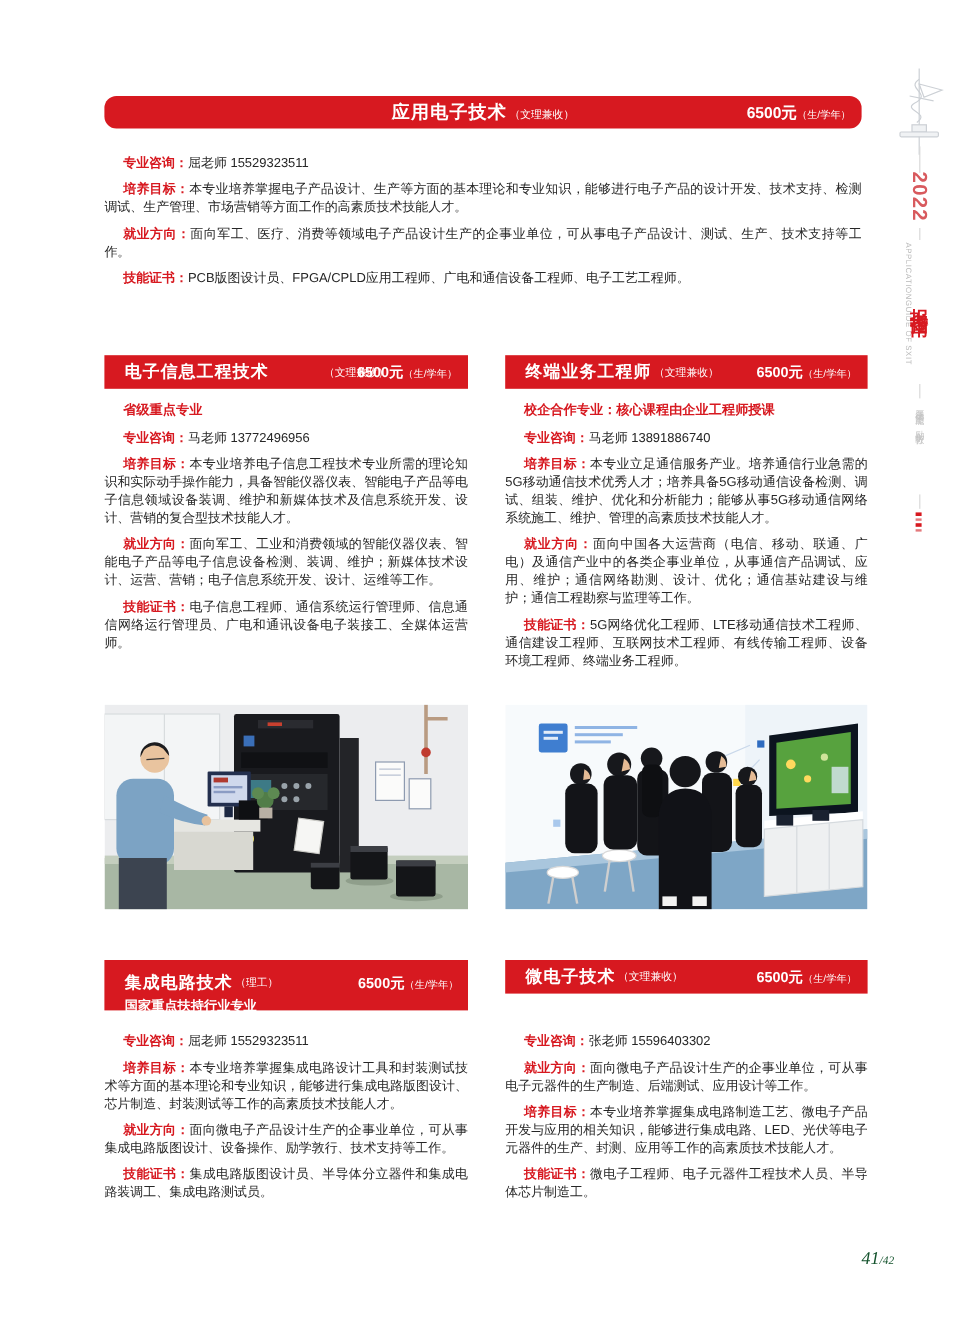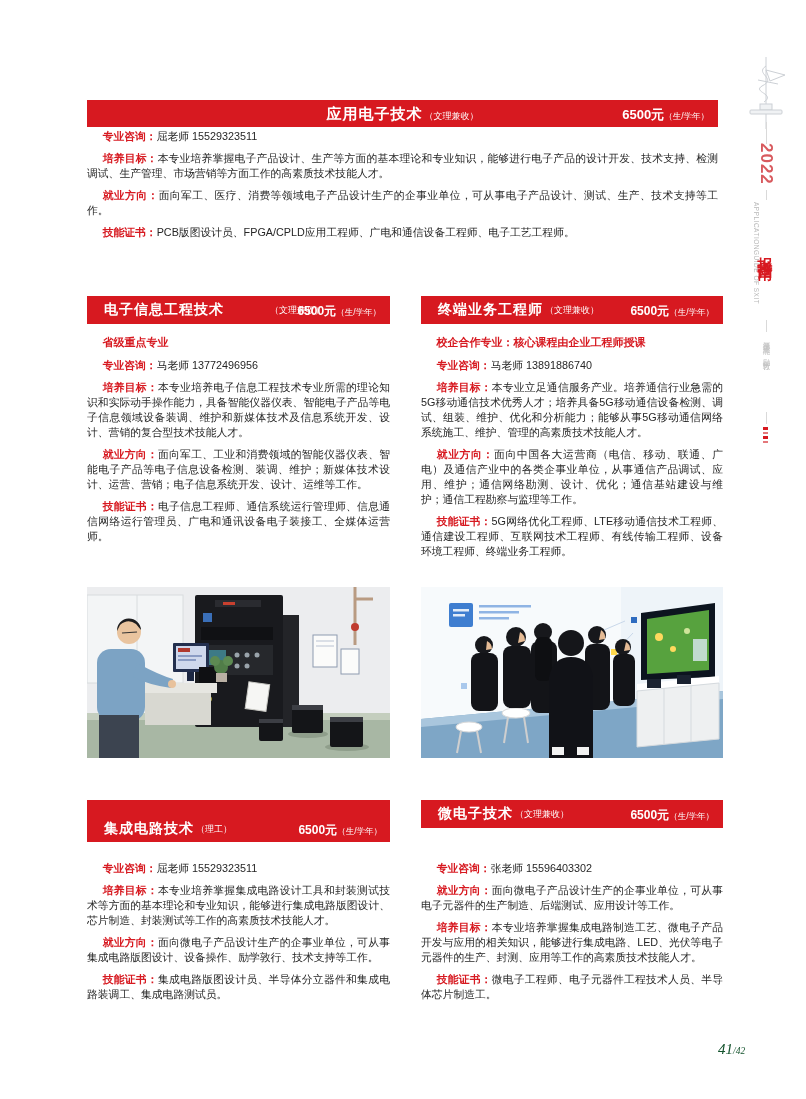--- a/index.html
+++ b/index.html
@@ -12,7 +12,7 @@
 
   
   .banner { position:absolute; background:var(--red); color:#fff; }
-  .b-top { left:87px; top:100px; width:631px; height:27px; }
+  .b-top { left:87px; top:80px; width:631px; height:27px;border-radius:10px; }
   .bt-center { position:absolute; left:50%; top:50%; transform:translate(-50%,-50%); white-space:nowrap; }
   .title { font-size:15px; font-weight:bold; letter-spacing:1px; }
   .admission { font-size:9px; margin-left:2px; }

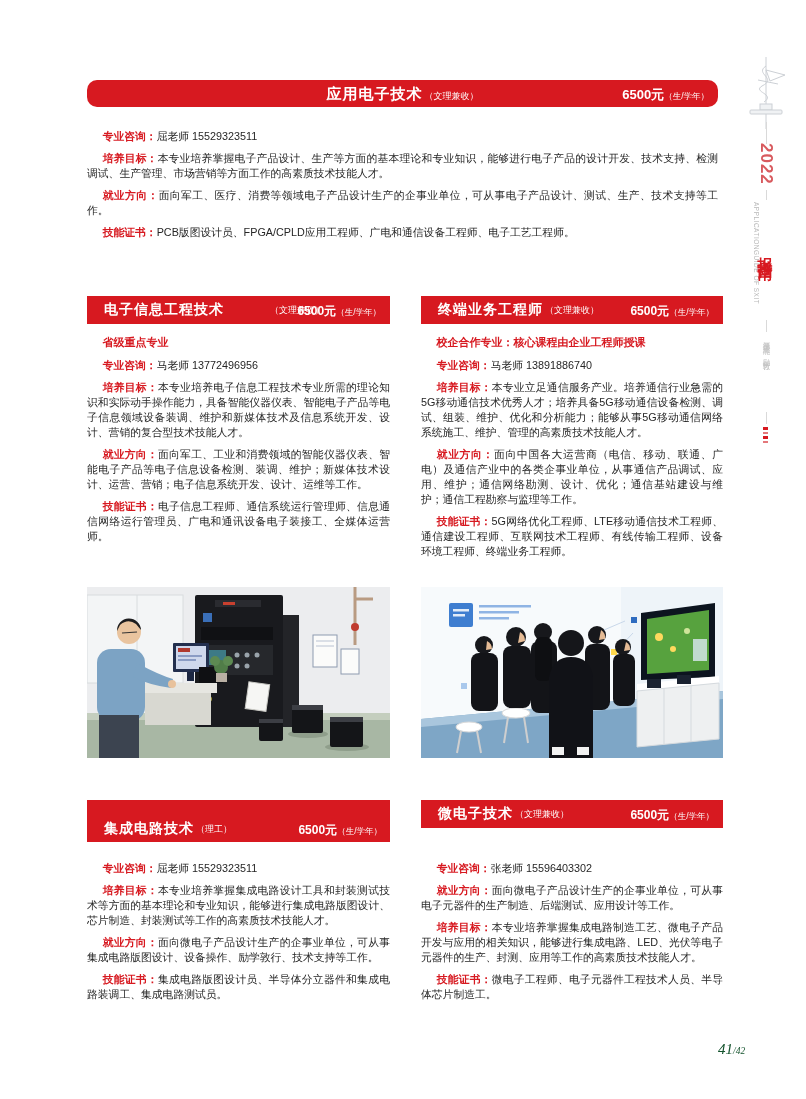--- a/index.html
+++ b/index.html
@@ -23,7 +23,7 @@
   .b-col { height:28px; width:100%; position:relative; padding:0 8px 0 17px; display:flex; align-items:center; }
   .b-col .title { font-size:14px; }
   .b-col .tuition { font-size:12px; }
-  .b-two { height:42px; display:block; padding-top:19px; }
+  .b-two { height:42px; display:block; padding-top:9px; }
   .b-row { position:relative; display:flex; align-items:center; height:20px; }
   .b-row .tuition-group { position:static; transform:none; margin-left:auto; }
   .b-sub { font-size:11px; font-weight:bold; margin-top:2px; }

